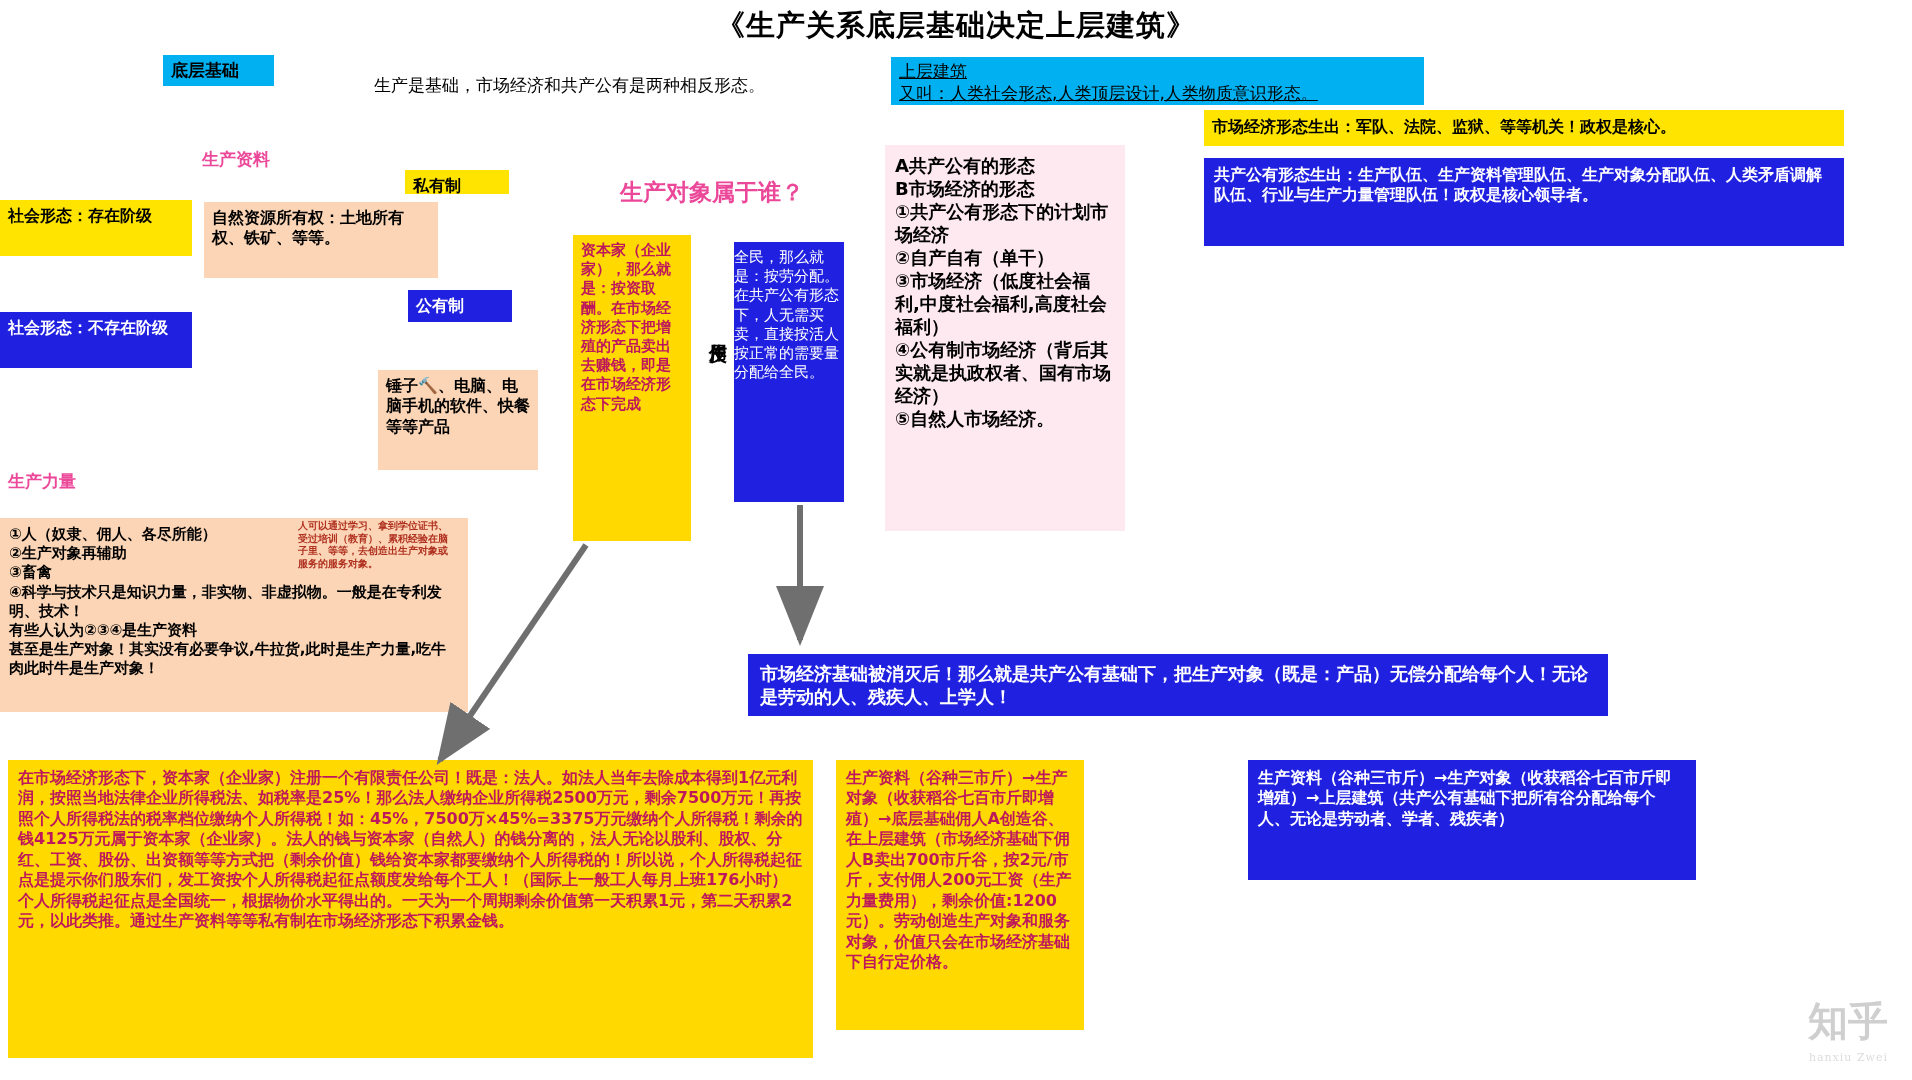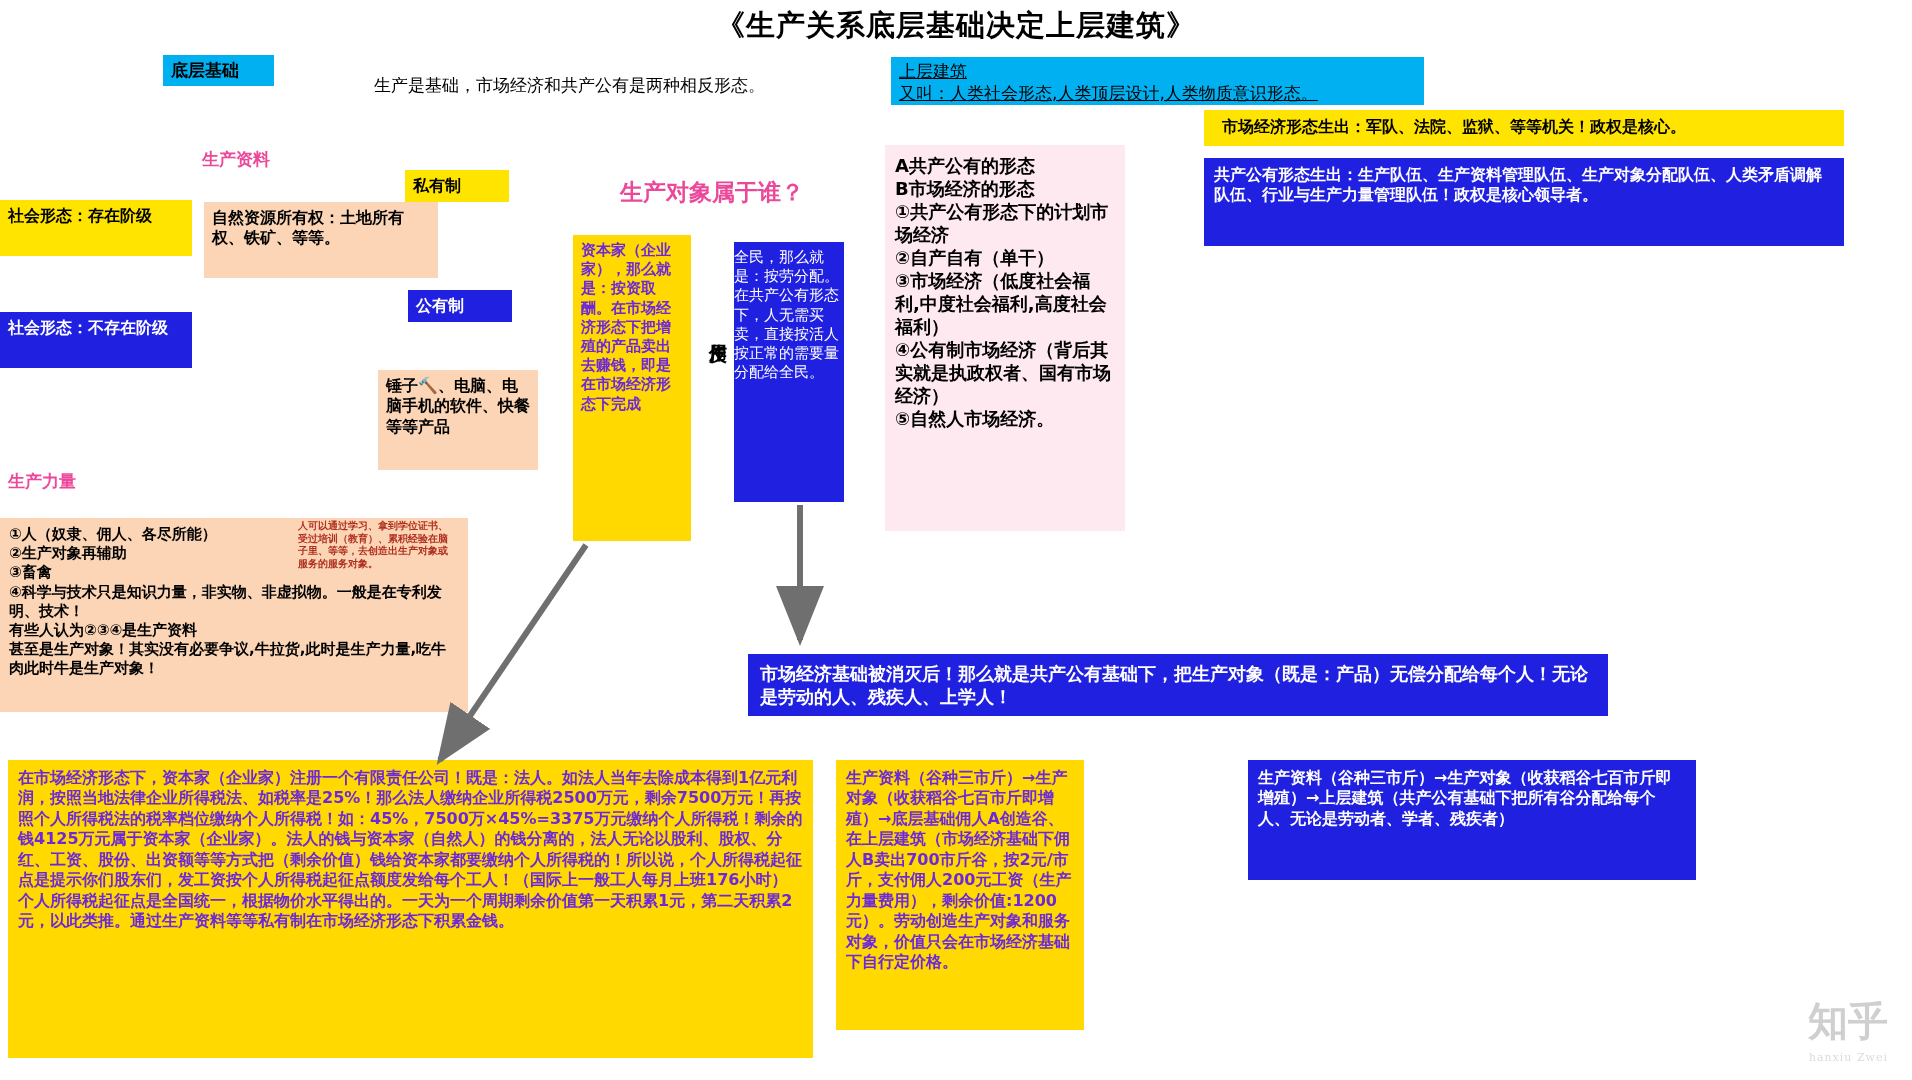--- a/index.html
+++ b/index.html
@@ -59,7 +59,7 @@
     <div class="underline">又叫：人类社会形态,人类顶层设计,人类物质意识形态。</div>
   </div>
 
-  <div class="box yellow" style="left:1204px;top:110px;width:640px;height:36px;padding:7px 18px;font-size:16px;font-weight:bold;">市场经济形态生出：军队、法院、监狱、等等机关！政权是核心。</div>
+  <div class="box yellow" style="left:1204px;top:110px;width:640px;height:36px;padding:7px 8px;font-size:16px;font-weight:bold;">市场经济形态生出：军队、法院、监狱、等等机关！政权是核心。</div>
 
   <div class="box blue" style="left:1204px;top:158px;width:640px;height:88px;padding:7px 10px;font-size:16px;font-weight:bold;">共产公有形态生出：生产队伍、生产资料管理队伍、生产对象分配队伍、人类矛盾调解队伍、行业与生产力量管理队伍！政权是核心领导者。</div>
 

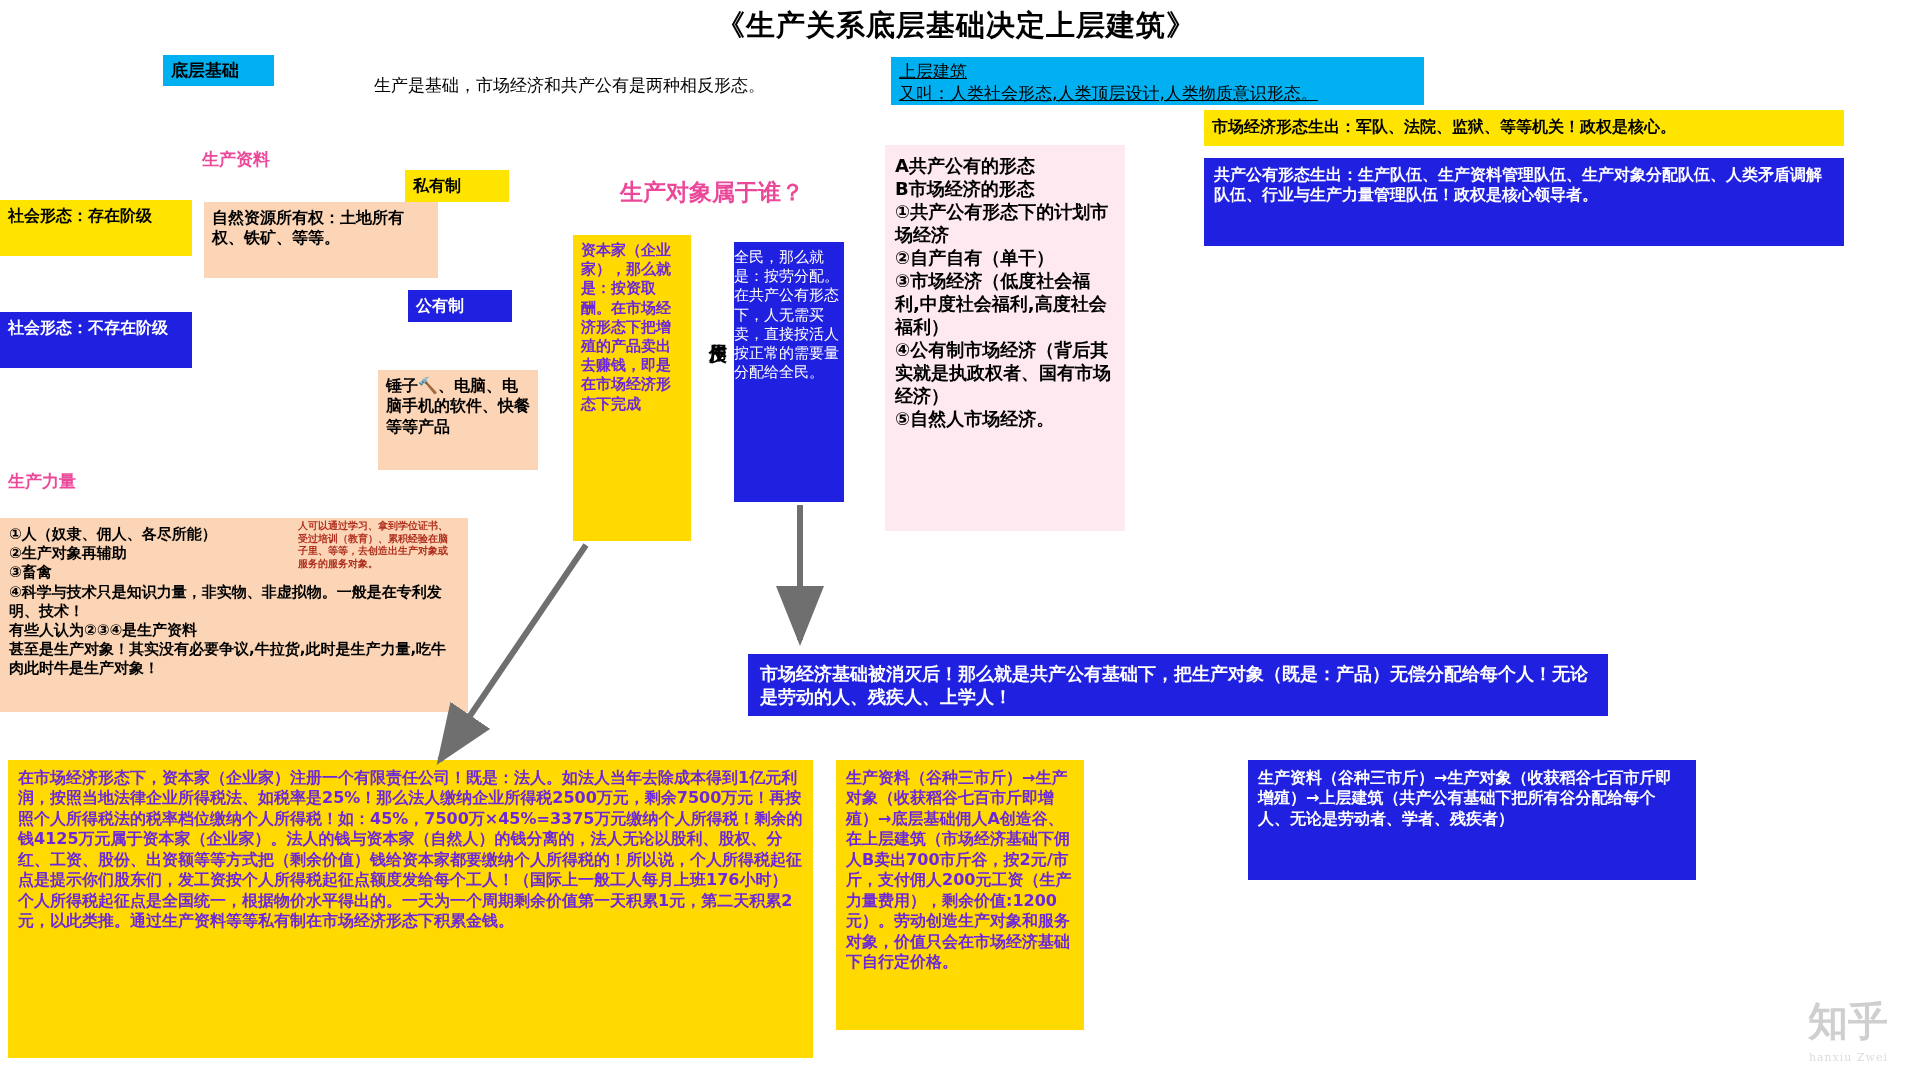--- a/index.html
+++ b/index.html
@@ -65,7 +65,7 @@
 
   <div class="lbl redtext" style="left:202px;top:148px;font-size:17px;">生产资料</div>
 
-  <div class="box yellow" style="left:405px;top:170px;width:104px;height:32px;padding:6px 8px;font-size:16px;font-weight:bold;">私有制</div>
+  <div class="box yellow" style="left:405px;top:170px;width:104px;height:24px;padding:6px 8px;font-size:16px;font-weight:bold;">私有制</div>
 
   <div class="lbl redtext" style="left:620px;top:177px;font-size:23px;">生产对象属于谁？</div>
 

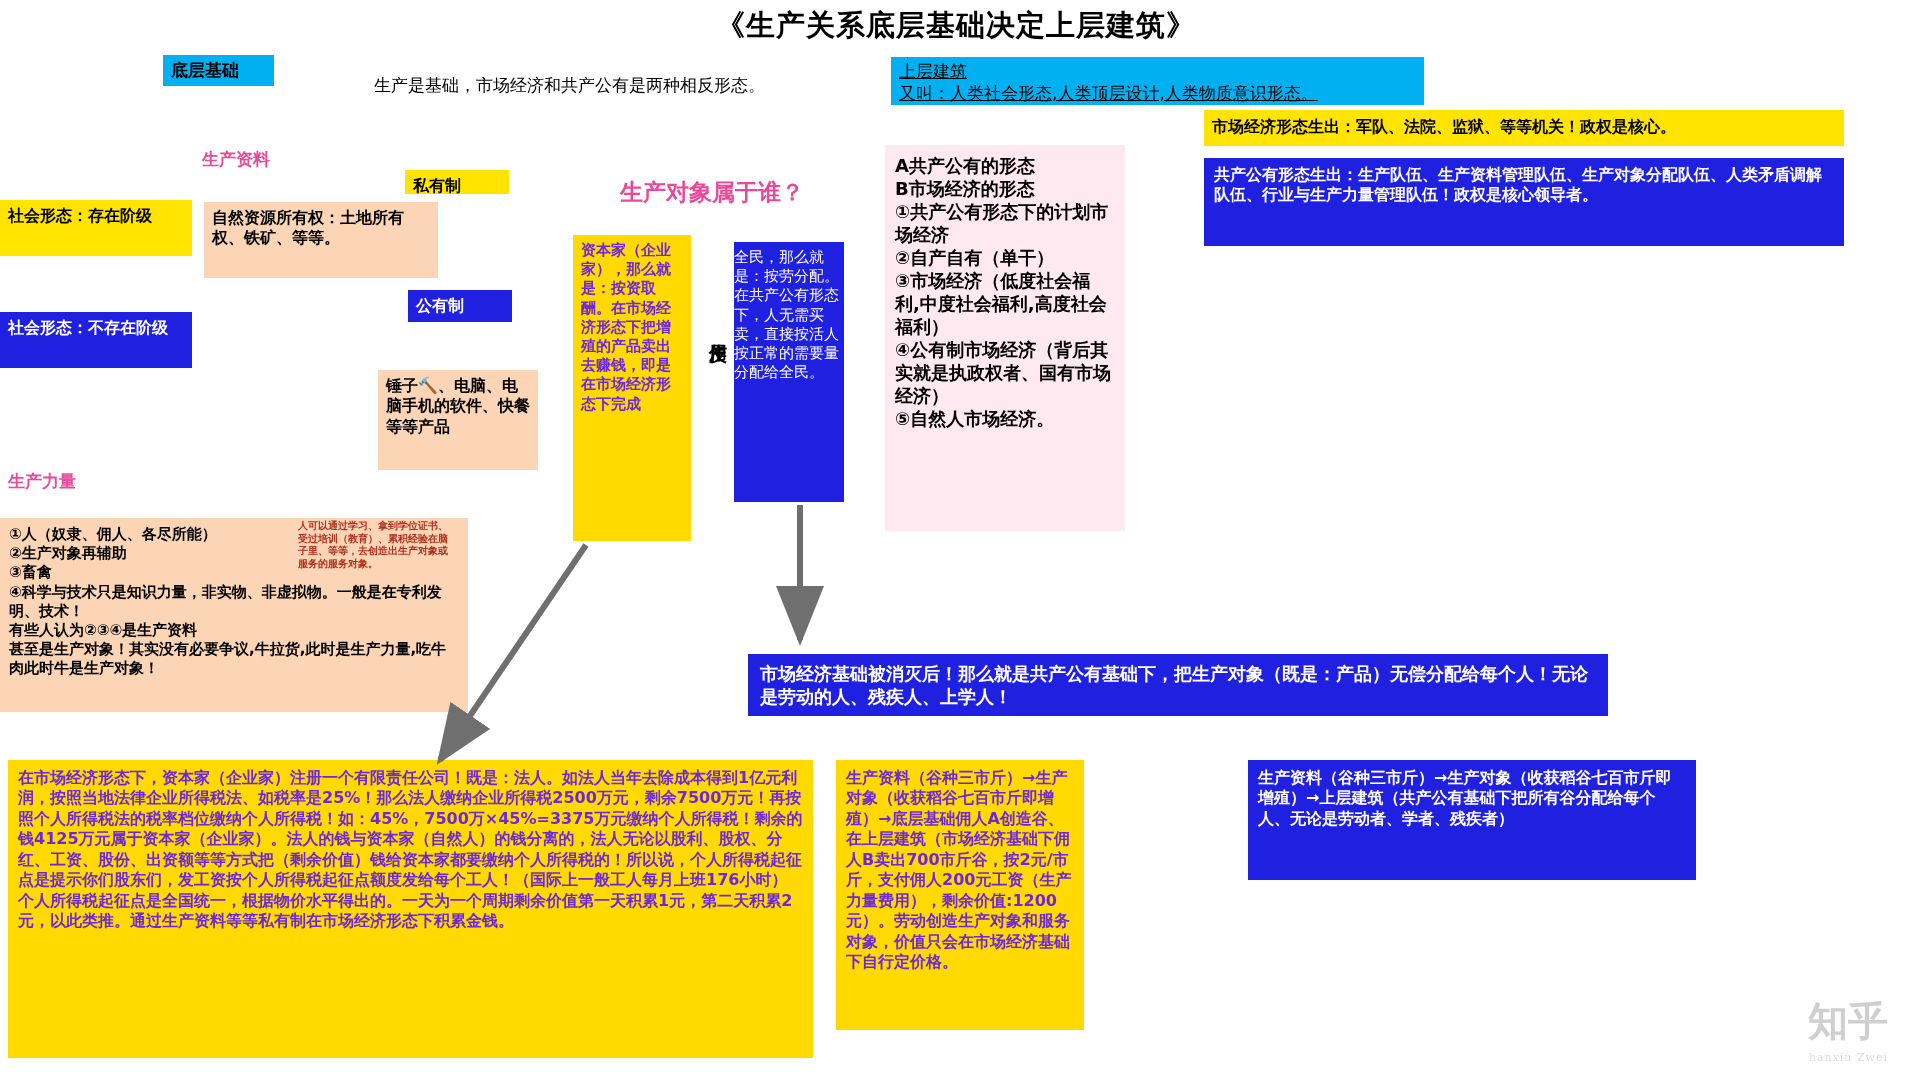--- a/index.html
+++ b/index.html
@@ -24,7 +24,7 @@
   .blue{background:#2020e0;color:#fff;}
   .peach{background:#fbd5b5;color:#000;}
   .pink{background:#fde9ef;color:#000;}
-  .gold{background:#ffd900;color:#6d28d9;}
+  .gold{background:#ffd900;color:#be185d;}
   .redtext{color:#ec4899;font-weight:bold;}
   .underline{text-decoration:underline;}
   .vertical{

